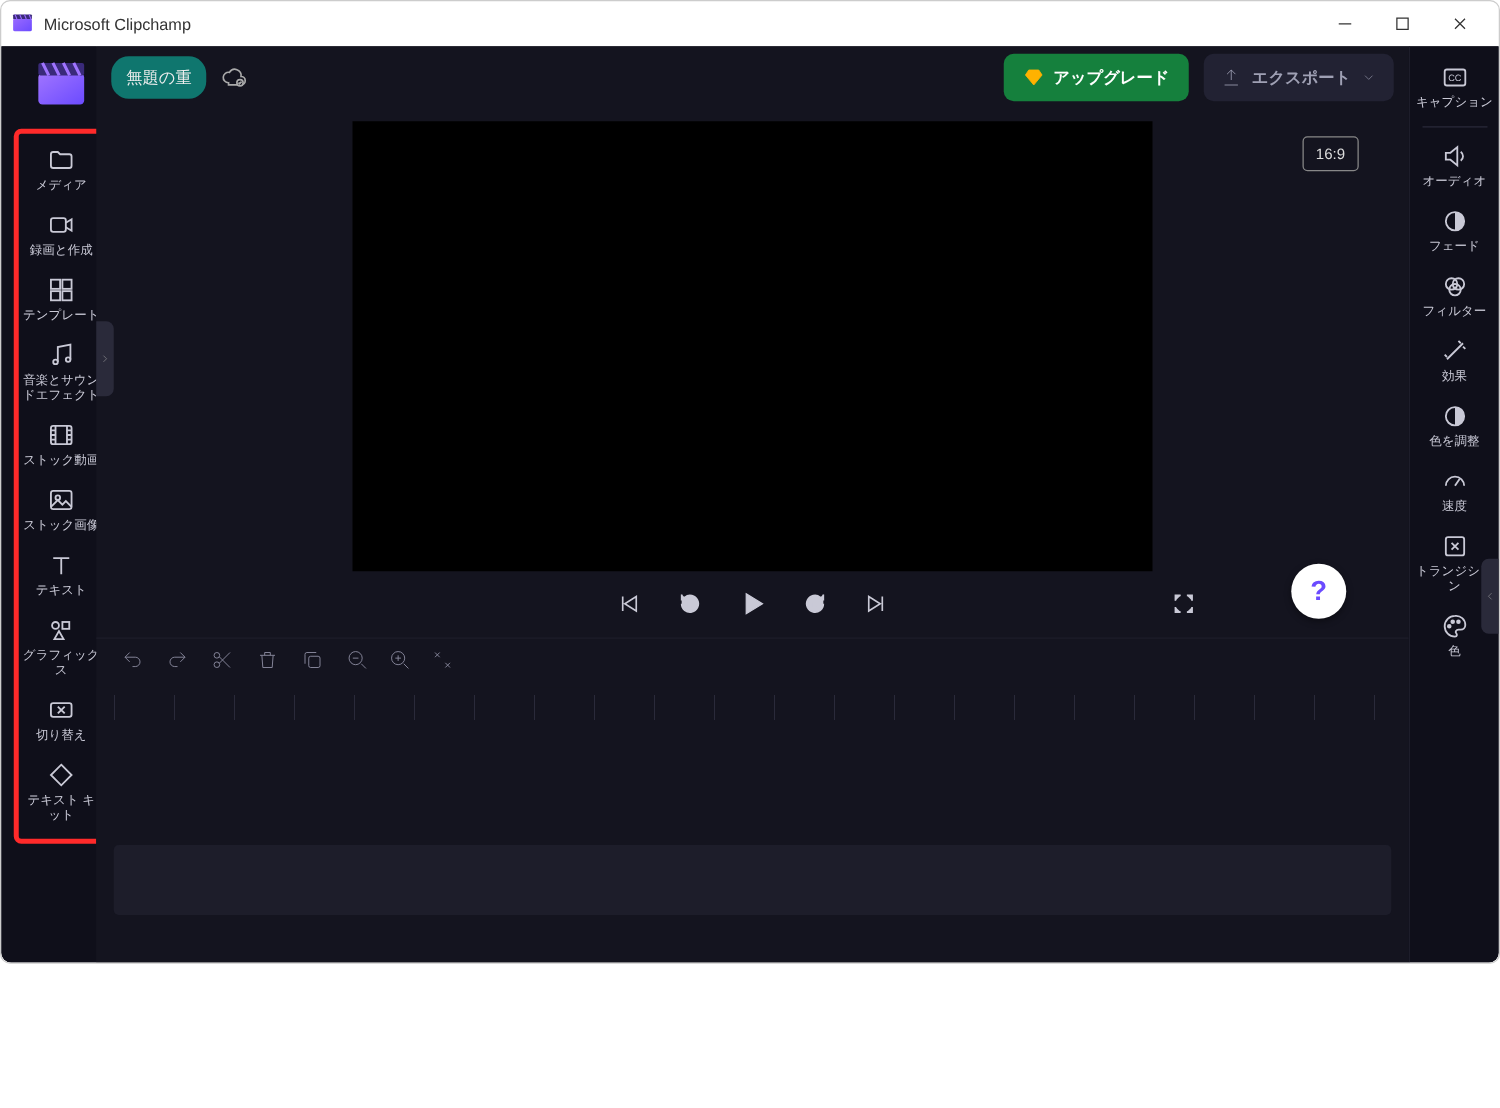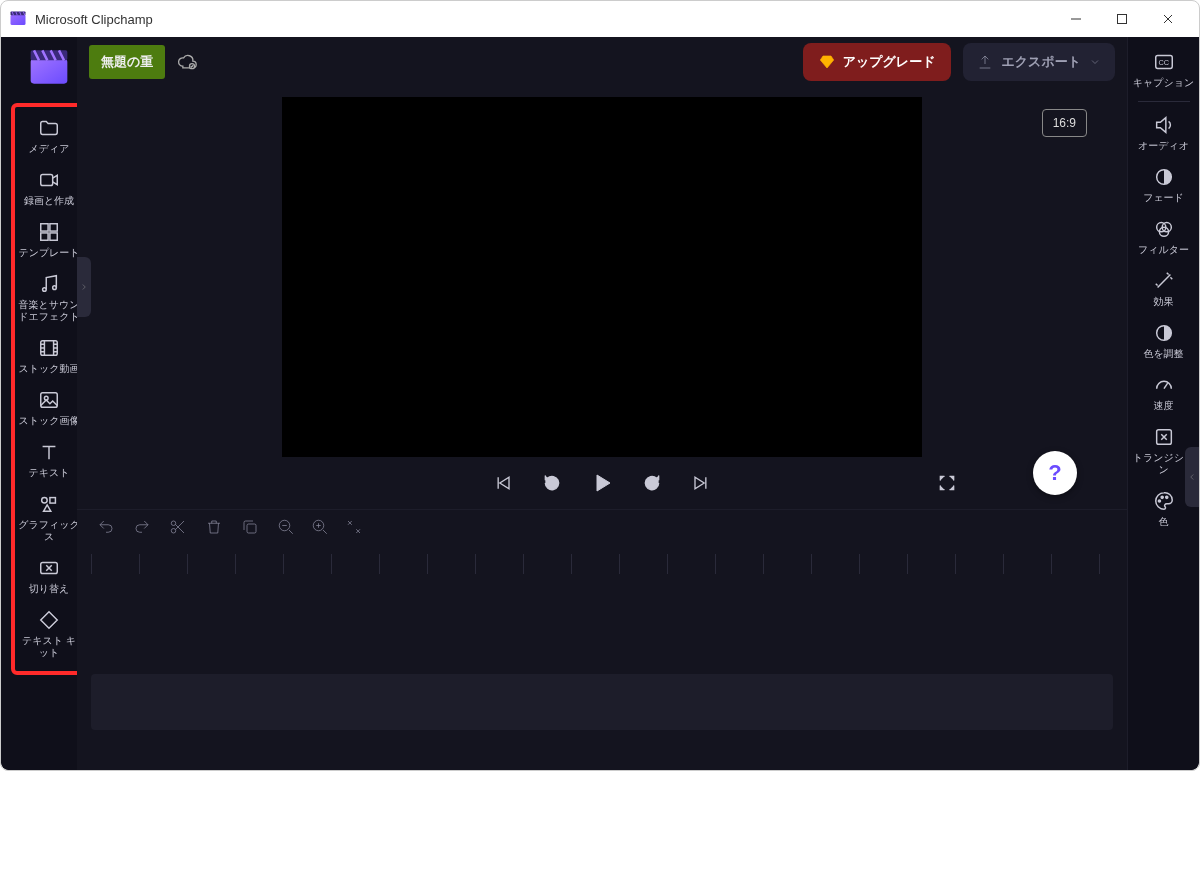--- a/index.html
+++ b/index.html
@@ -29,7 +29,7 @@
 
 
 .topbar { height: 50px; display: flex; align-items: center; padding: 8px 12px; gap: 12px; }
-.proj-title { background: #4d7c0f; color: #eee; font-size: 13px; font-weight: 700; padding: 8px 12px; border-radius: 3px; }
+.proj-title { background: #0f766e; color: #eee; font-size: 13px; font-weight: 400; padding: 8px 12px; border-radius: 14px; }
 .cloud-ic { color: #aaa; display:flex; align-items:center; }
 .topbar .spacer { flex: 1; }
 .btn-upgrade { background: #7f1d1d; color: #fff; font-size: 13px; font-weight: 700; padding: 10px 16px; border-radius: 8px; display: flex; align-items: center; gap: 8px; cursor:pointer; }

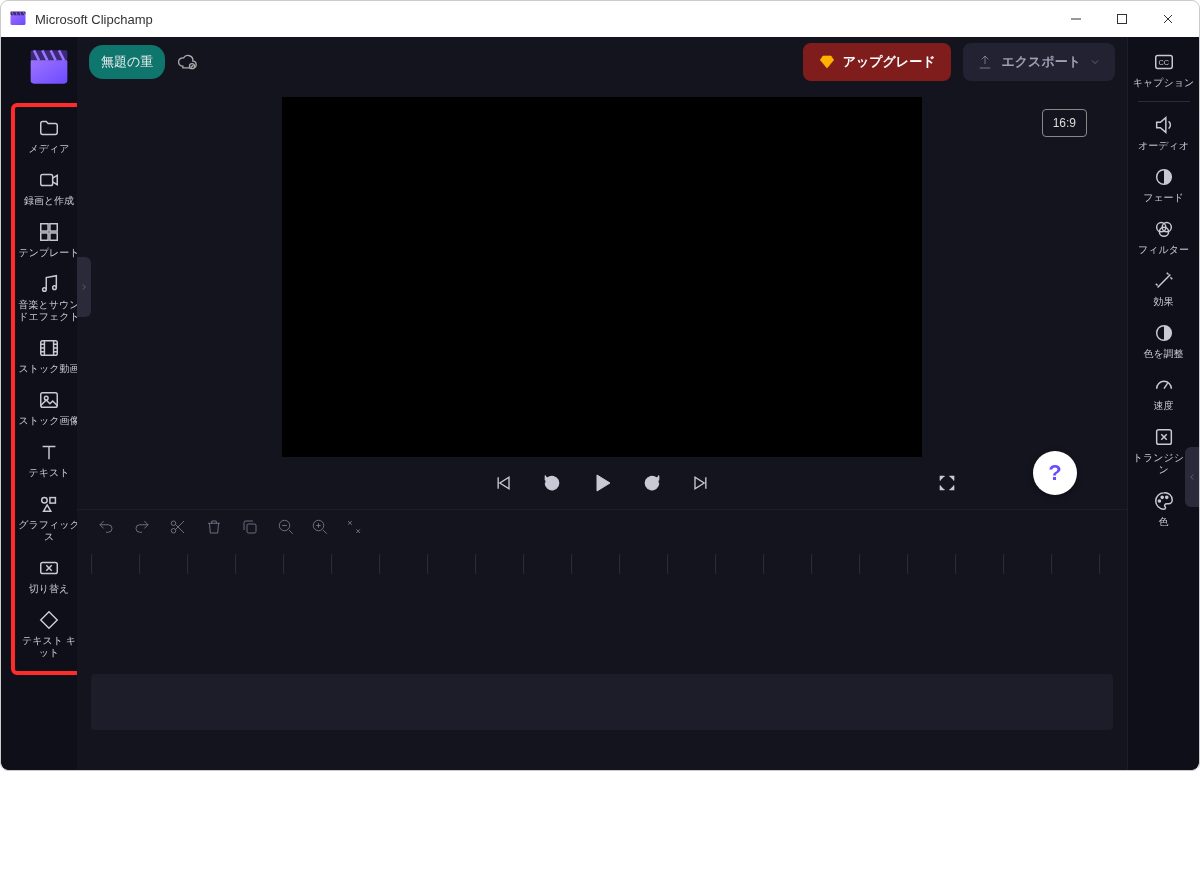--- a/index.html
+++ b/index.html
@@ -32,7 +32,7 @@
 .proj-title { background: #0f766e; color: #eee; font-size: 13px; font-weight: 400; padding: 8px 12px; border-radius: 14px; }
 .cloud-ic { color: #aaa; display:flex; align-items:center; }
 .topbar .spacer { flex: 1; }
-.btn-upgrade { background: #7f1d1d; color: #fff; font-size: 13px; font-weight: 700; padding: 10px 16px; border-radius: 8px; display: flex; align-items: center; gap: 8px; cursor:pointer; }
+.btn-upgrade { background: #15803d; color: #fff; font-size: 13px; font-weight: 700; padding: 10px 16px; border-radius: 8px; display: flex; align-items: center; gap: 8px; cursor:pointer; }
 .btn-upgrade svg { stroke: #ffb200; fill: #ffb200; }
 .btn-export { background: #222233; color: #9fa0b4; font-size: 13px; font-weight: 600; padding: 10px 14px; border-radius: 8px; display: flex; align-items: center; gap: 8px; cursor:pointer; }
 .btn-export svg { stroke: #9fa0b4; }

